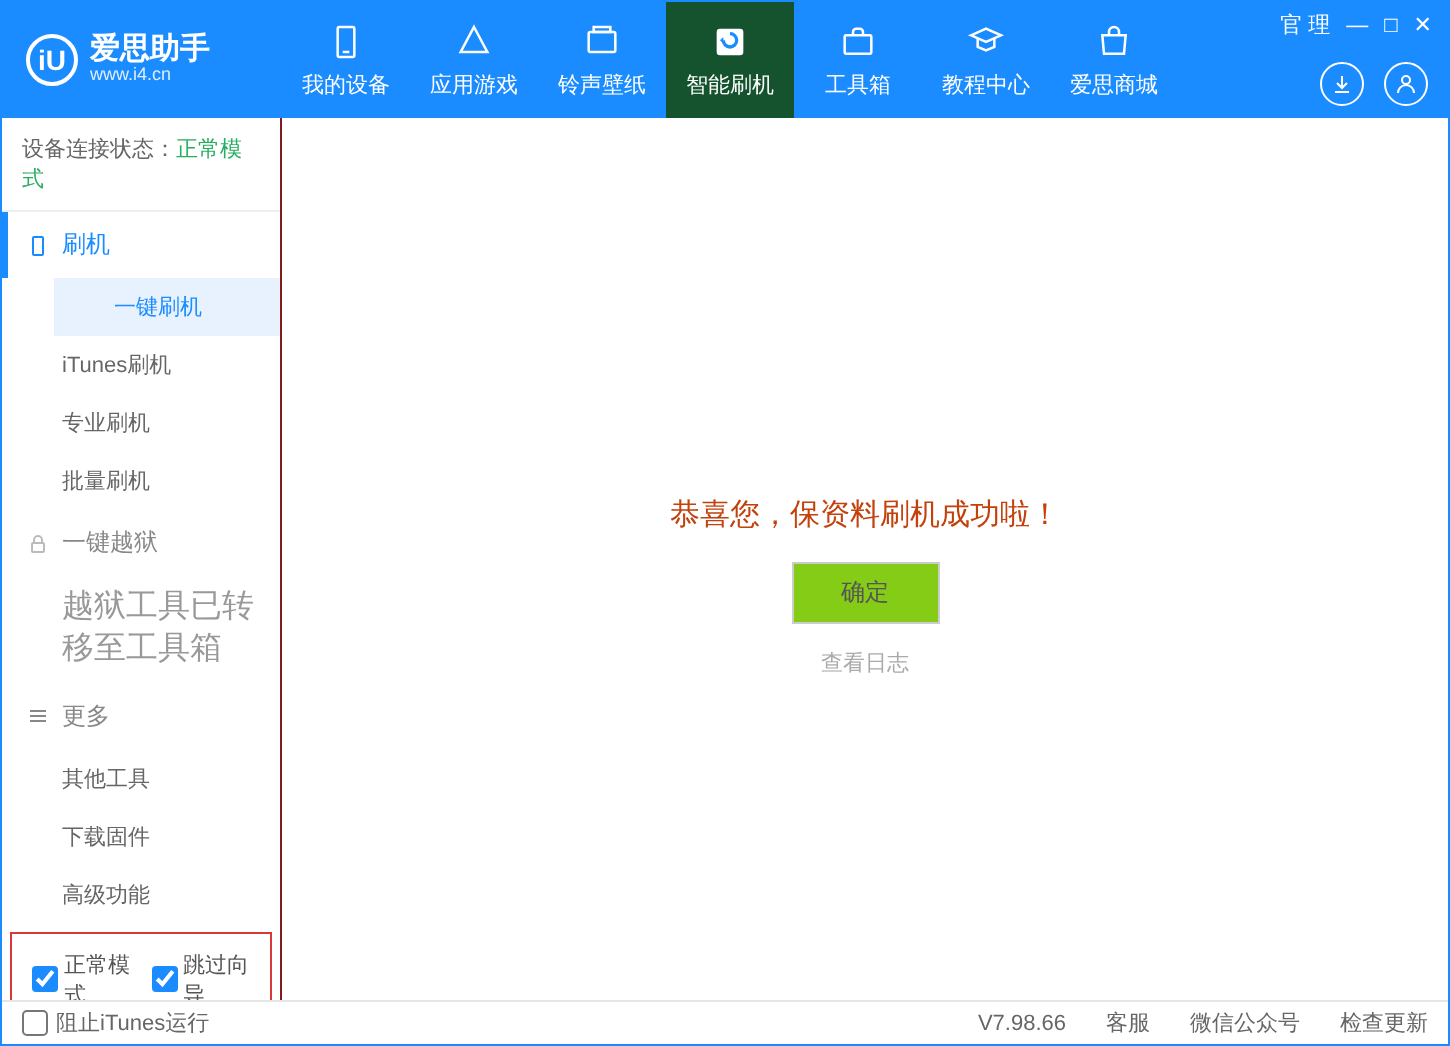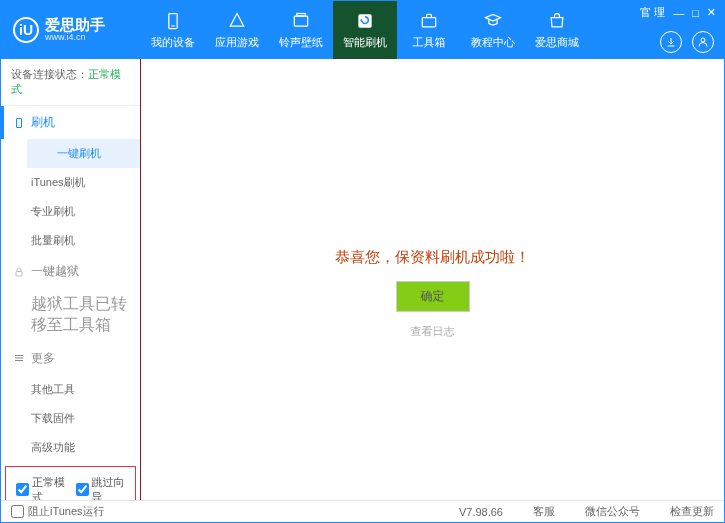--- a/index.html
+++ b/index.html
@@ -46,7 +46,7 @@
 .log-link { margin-top: 12px; font-size: 11px; color: #aaa; cursor: pointer; }
 .footer { height: 22px; border-top: 1px solid #e5e5e5; display: flex; align-items: center; padding: 0 10px; font-size: 11px; color: #666; justify-content: space-between; }
 .footer-left { display: flex; align-items: center; gap: 4px; }
-.footer-right { display: flex; gap: 30px; align-items: center; }
+.footer-right { display: flex; gap: 20px; align-items: center; }
 svg { display: block; }
 </style>
 </head>

